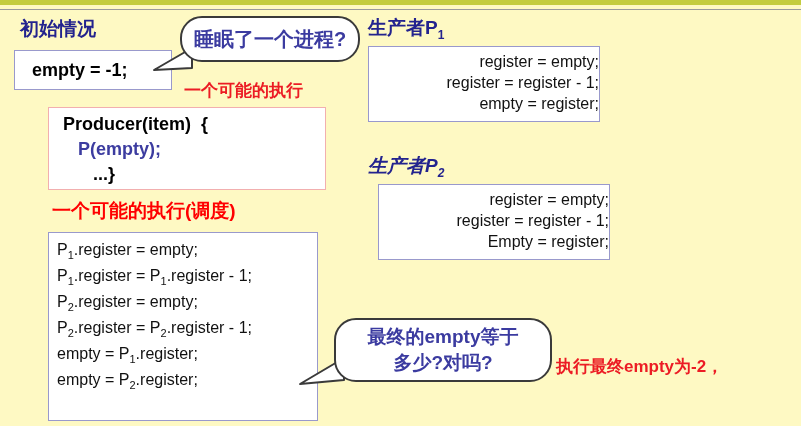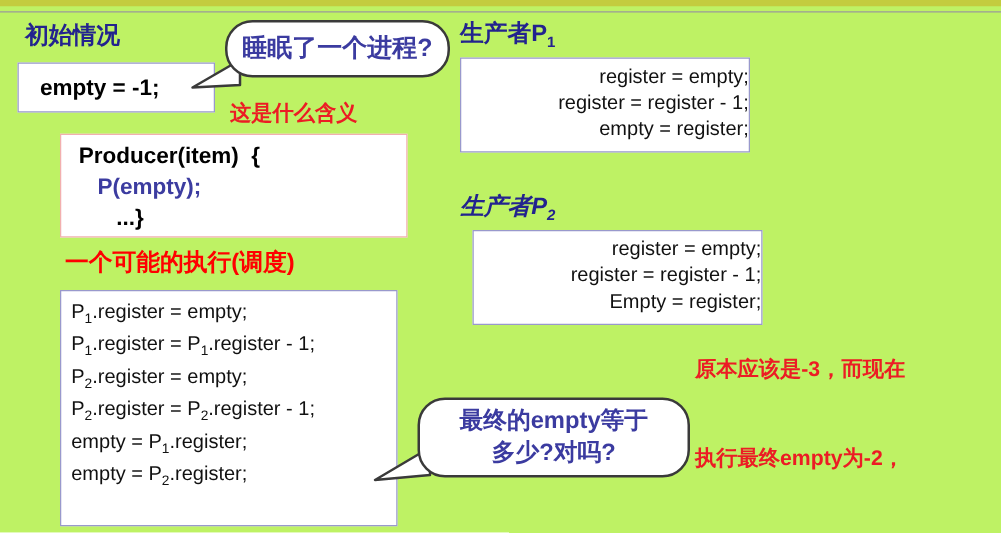--- a/index.html
+++ b/index.html
@@ -11,7 +11,7 @@
     position: relative;
     width: 801px;
     height: 426px;
-    background: #bef264;
+    background: #fef9c3;
     overflow: hidden;
     font-family: "Liberation Sans", "DejaVu Sans", sans-serif;
   }

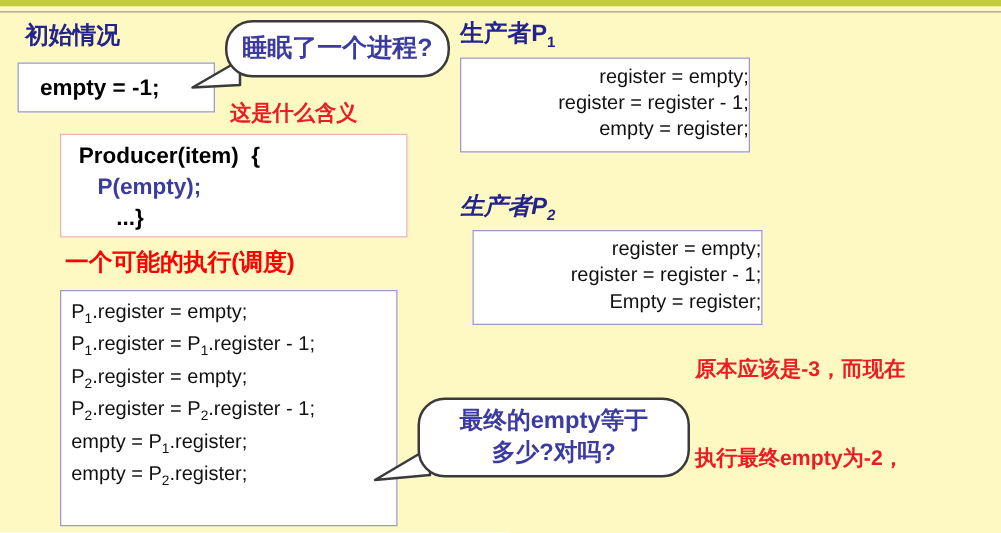--- a/index.html
+++ b/index.html
@@ -152,7 +152,7 @@
     <div class="line">睡眠了一个进程?</div>
   </div>
 
-  <div class="note-red" style="left:184px; top:78px;">这是什么含义</div>
+  <div class="note-red" style="left:184px; top:78px;">一个可能的执行</div>
 
   <div class="box box-pink" style="left:48px; top:107px; width:278px; height:83px;">
     <div class="mono-line" style="margin-top:4px; margin-left:14px;">Producer(item)  {</div>

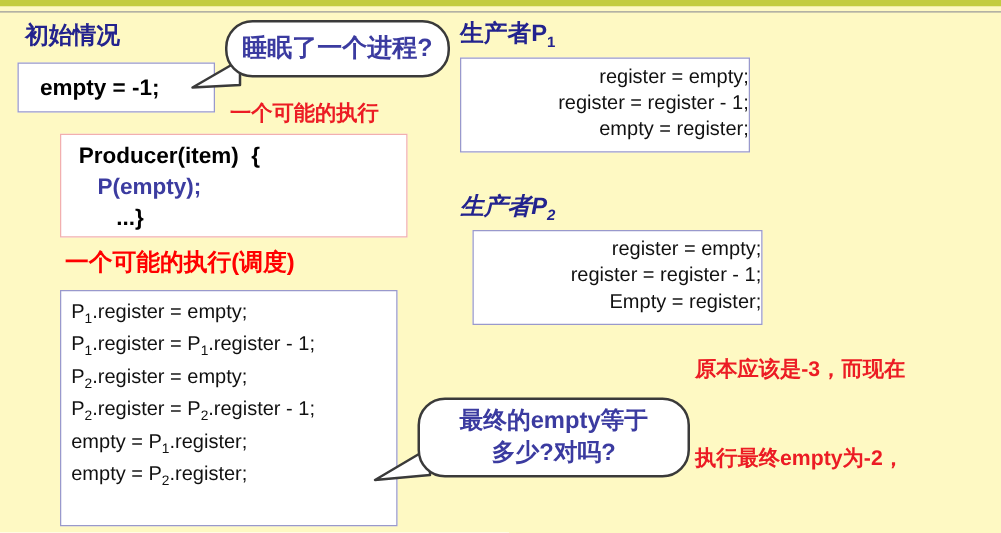--- a/index.html
+++ b/index.html
@@ -195,7 +195,6 @@
     <div class="line">多少?对吗?</div>
   </div>
 
-  <div class="note-red" style="left:556px; top:283px;">原本应该是-3，而现在</div>
   <div class="note-red" style="left:556px; top:310px;margin-top:44px;">执行最终empty为-2，</div>
 
 </div>

